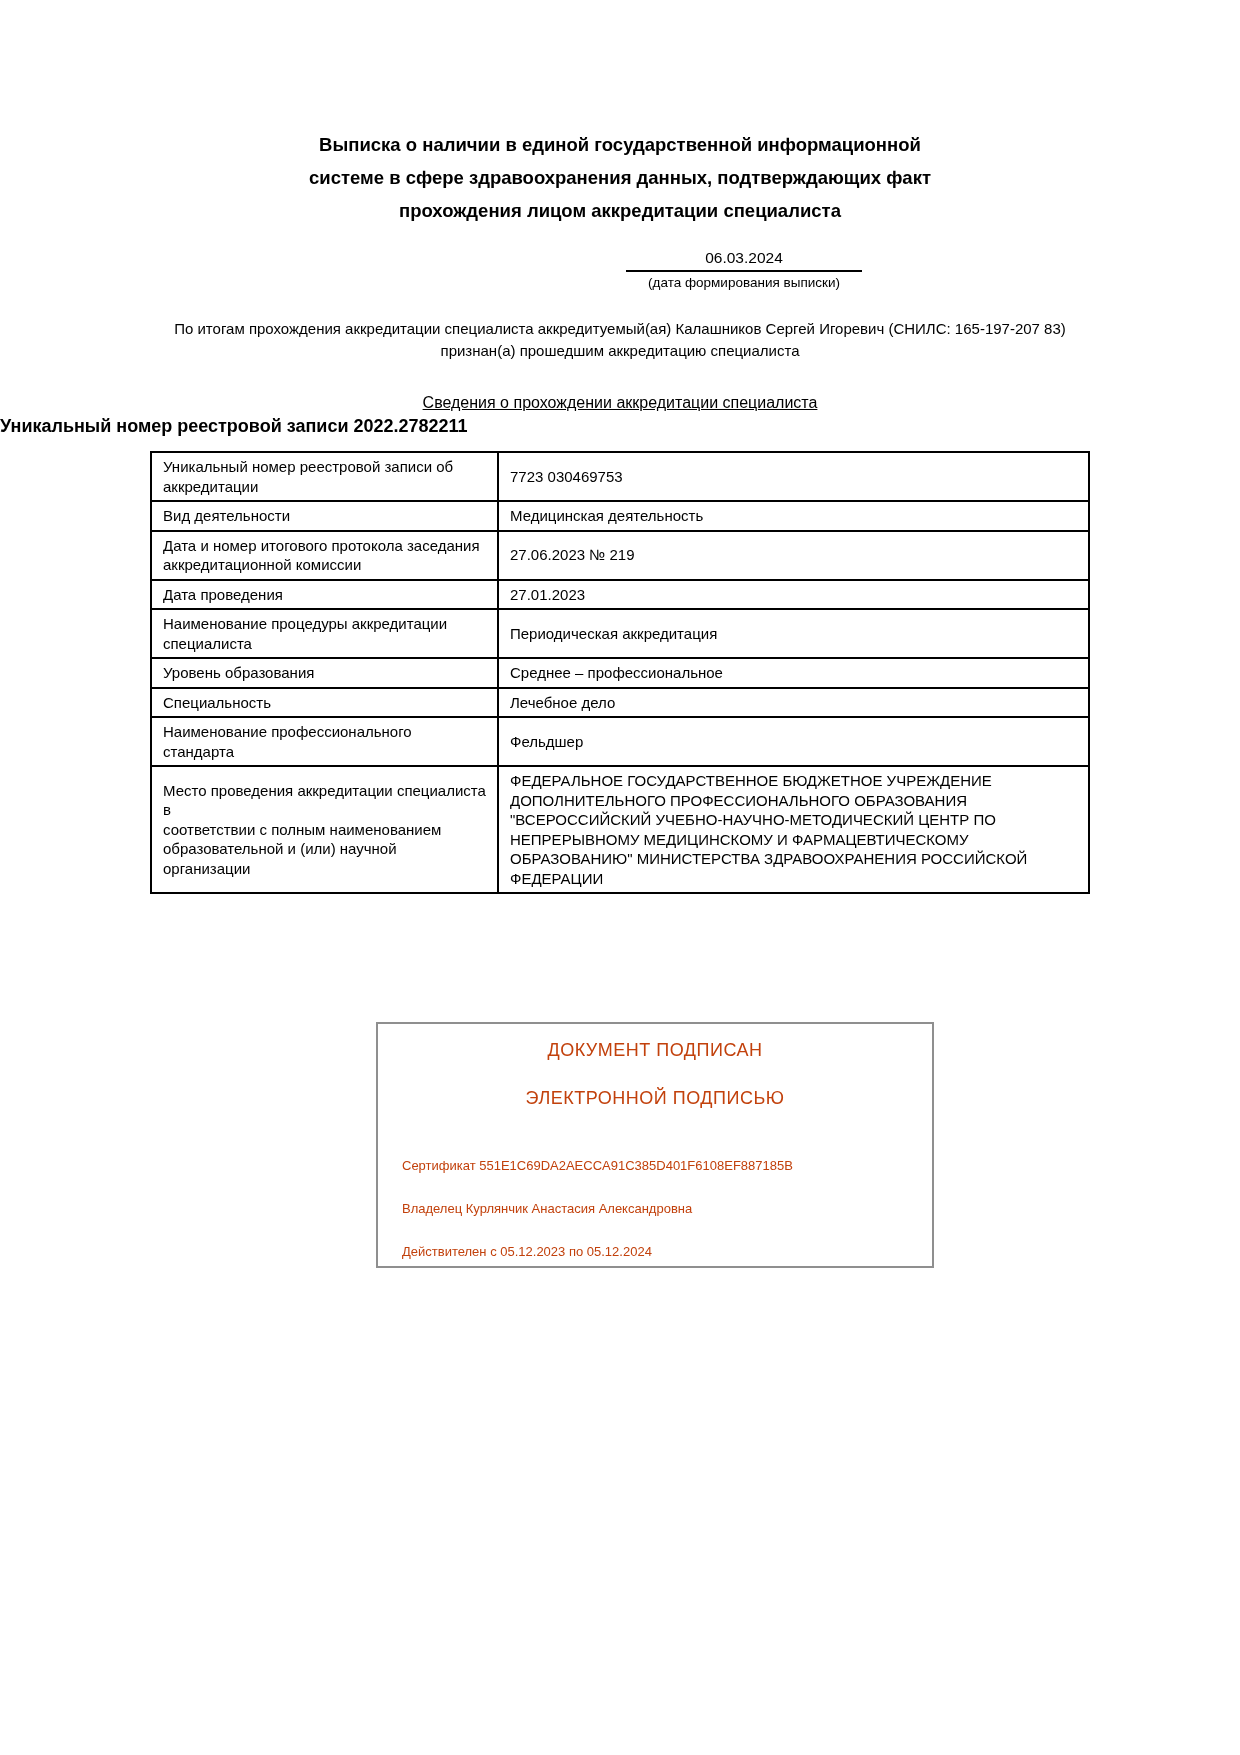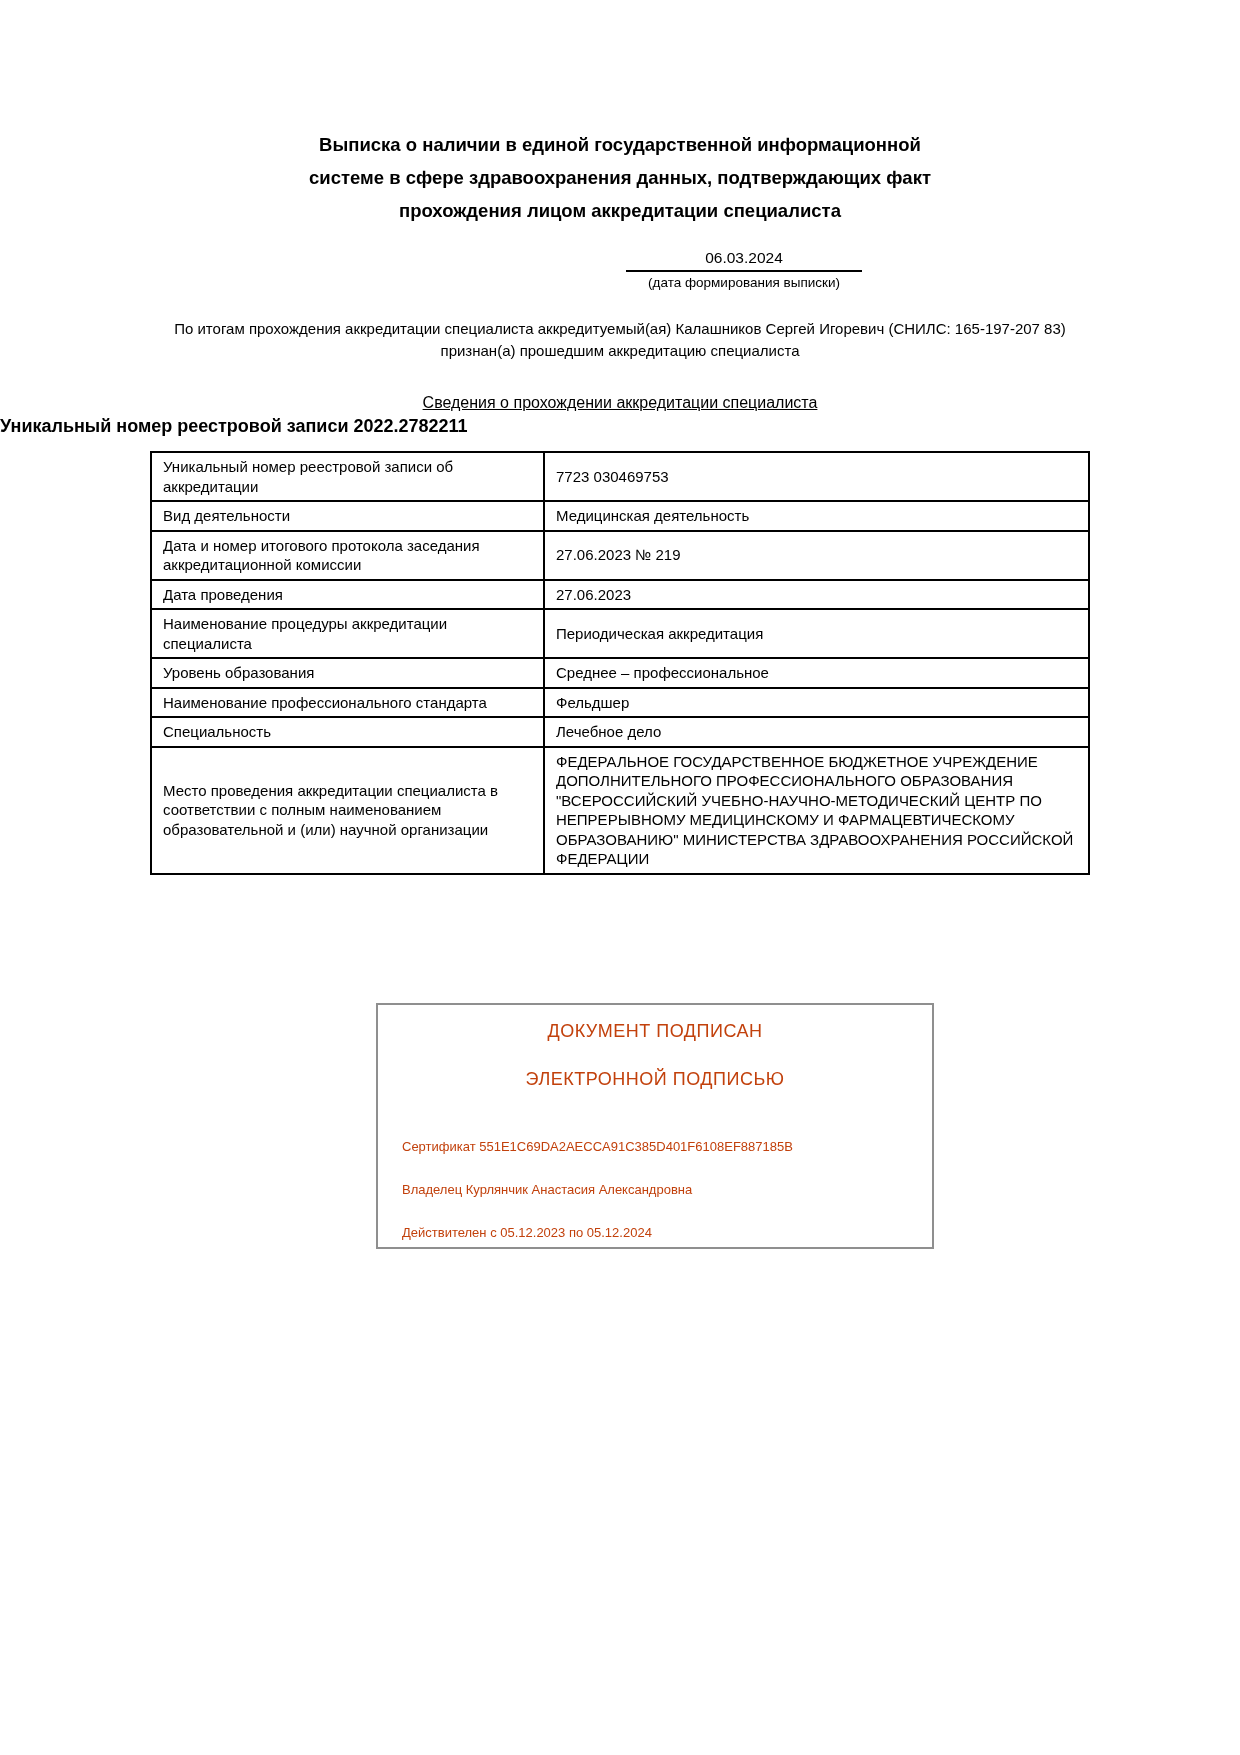--- a/index.html
+++ b/index.html
@@ -73,7 +73,7 @@
     white-space: pre-line;
     word-wrap: break-word;
   }
-  td.label-cell { width: 393px; }
+  td.label-cell { width: 347px; }
   .sig-box {
     width: 558px;
     height: 246px;

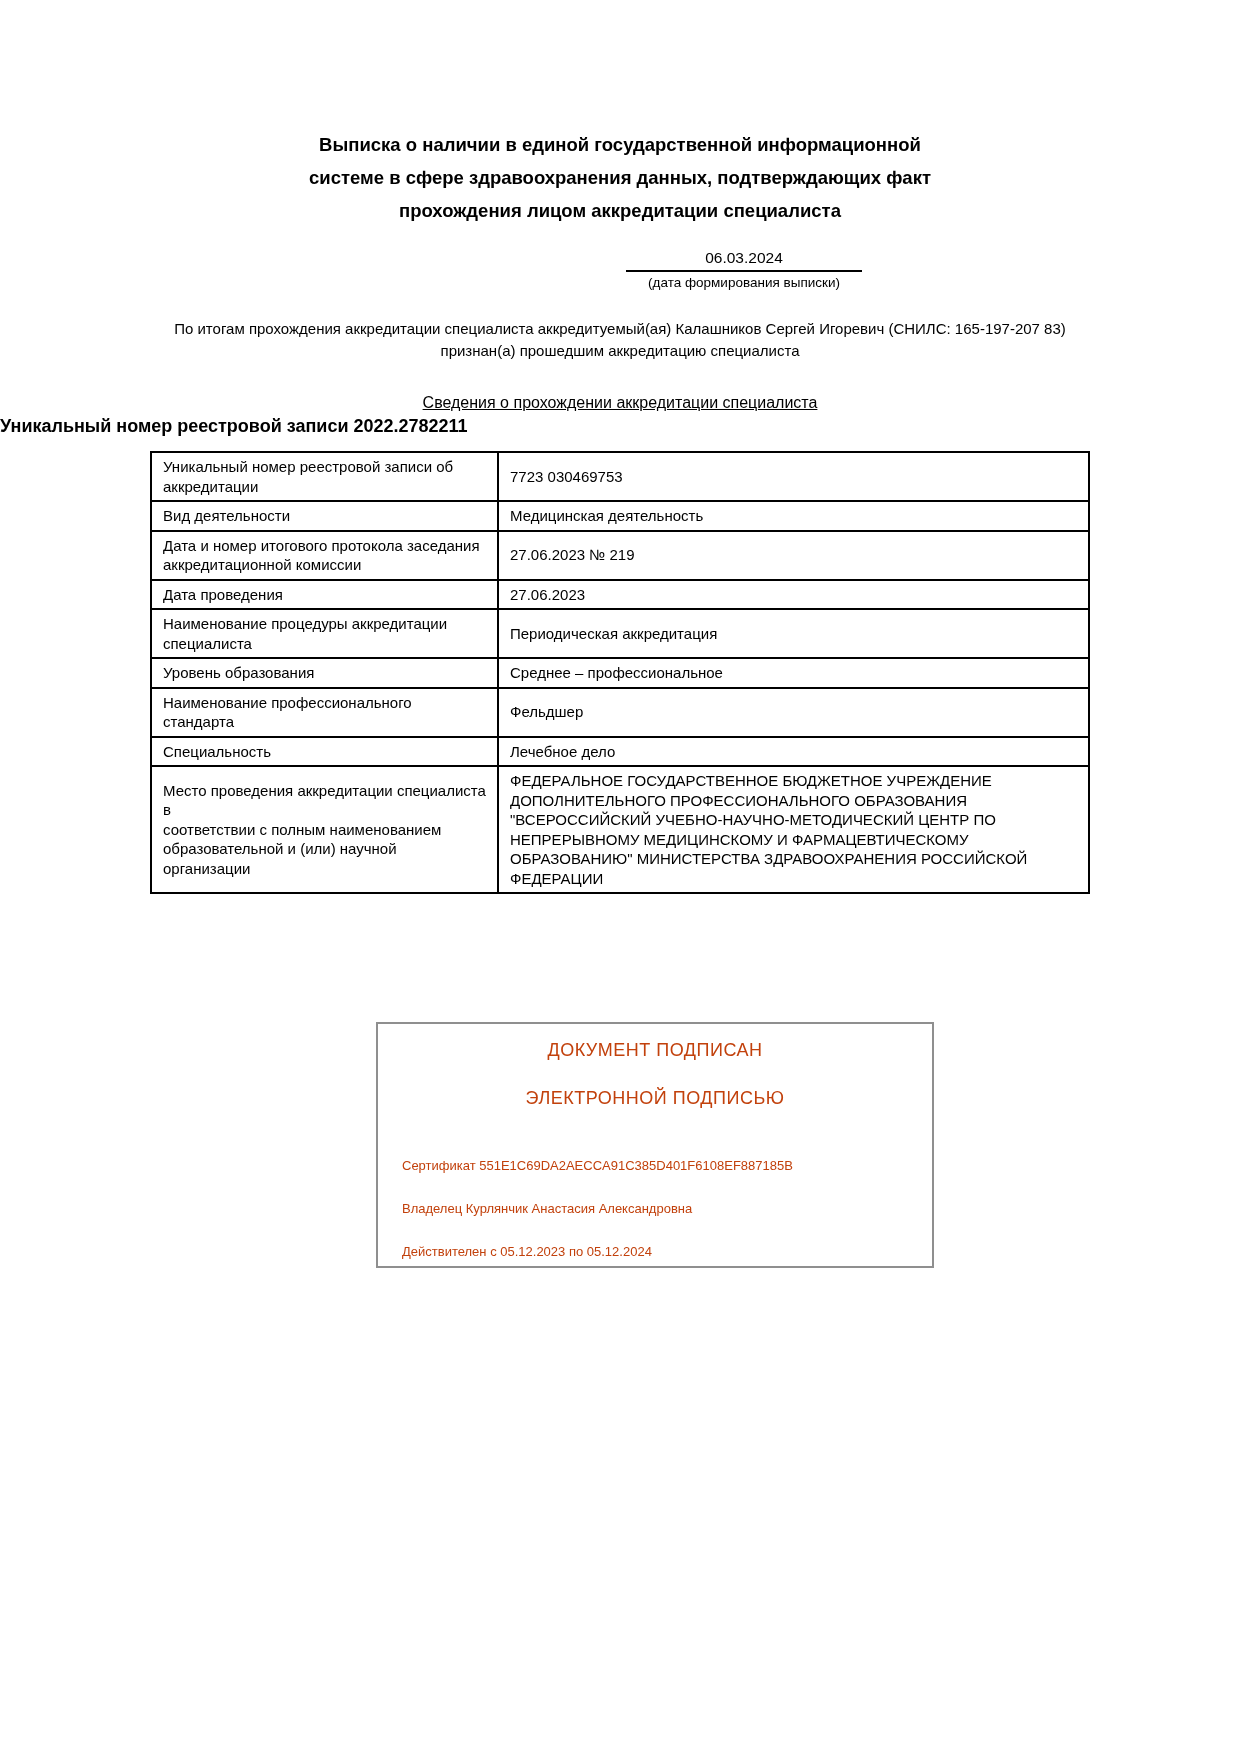--- a/index.html
+++ b/index.html
@@ -132,7 +132,7 @@
         </tr>
         <tr>
           <td class="label-cell">Дата проведения</td>
-          <td class="value-cell">27.06.2023</td>
+          <td class="value-cell">27.01.2023</td>
         </tr>
         <tr>
           <td class="label-cell">Наименование процедуры аккредитации

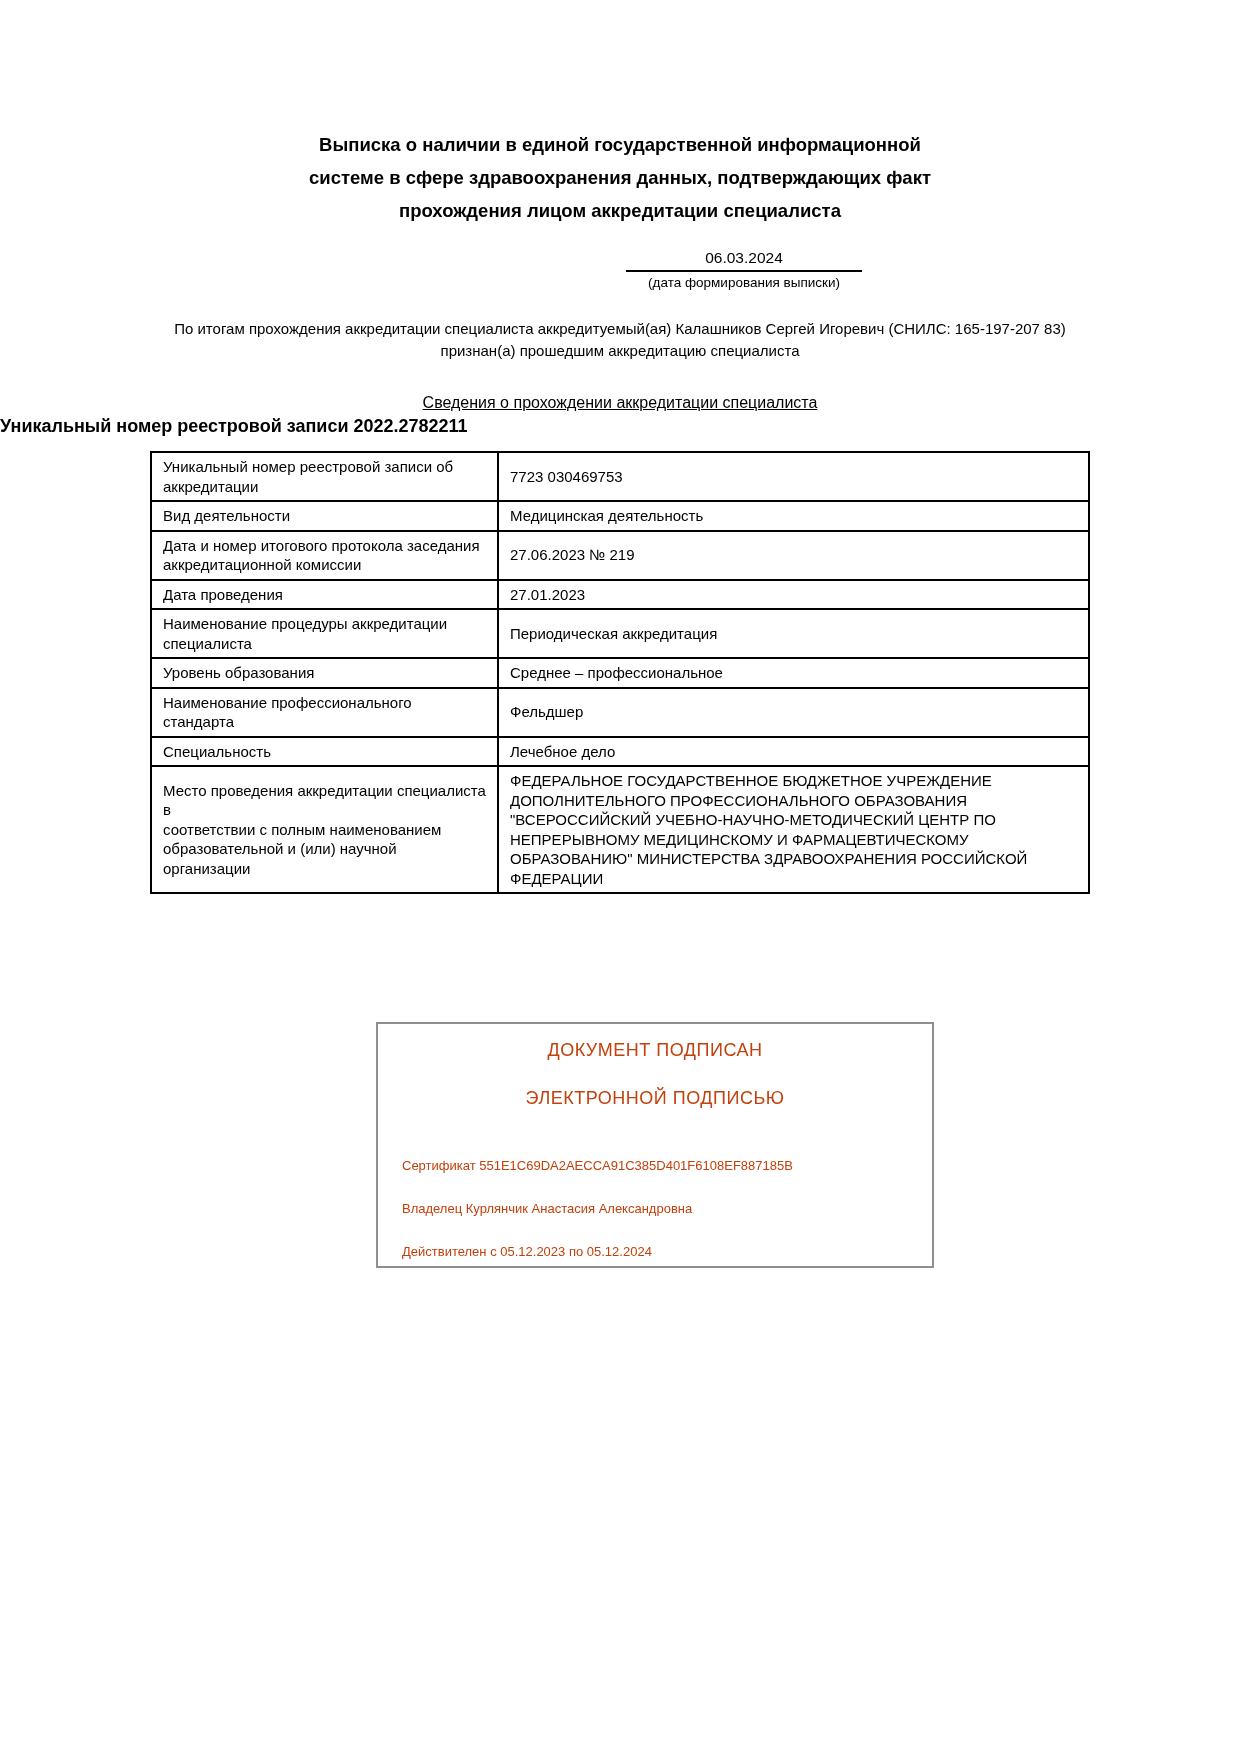--- a/index.html
+++ b/index.html
@@ -144,12 +144,12 @@
           <td class="value-cell">Среднее – профессиональное</td>
         </tr>
         <tr>
+          <td class="label-cell">Специальность</td>
+          <td class="value-cell">Лечебное дело</td>
+        </tr>
+        <tr>
           <td class="label-cell">Наименование профессионального стандарта</td>
           <td class="value-cell">Фельдшер</td>
-        </tr>
-        <tr>
-          <td class="label-cell">Специальность</td>
-          <td class="value-cell">Лечебное дело</td>
         </tr>
         <tr>
           <td class="label-cell">Место проведения аккредитации специалиста в

